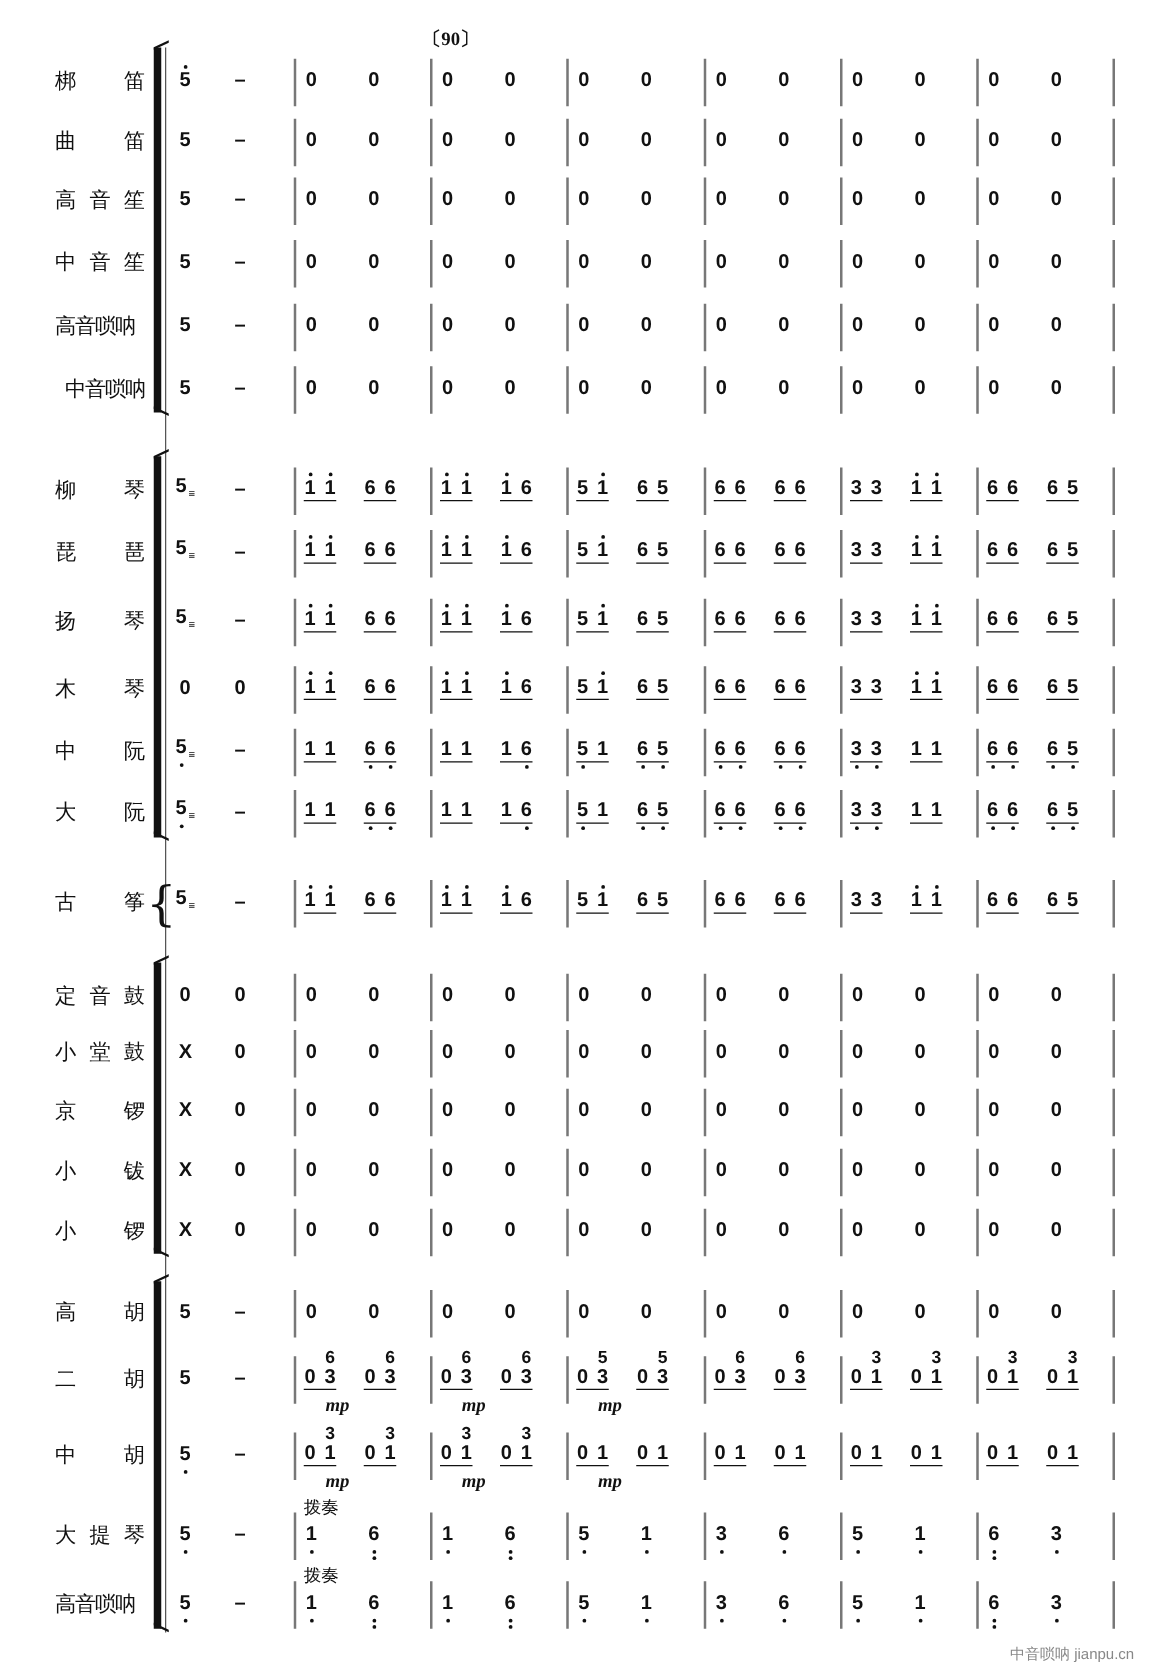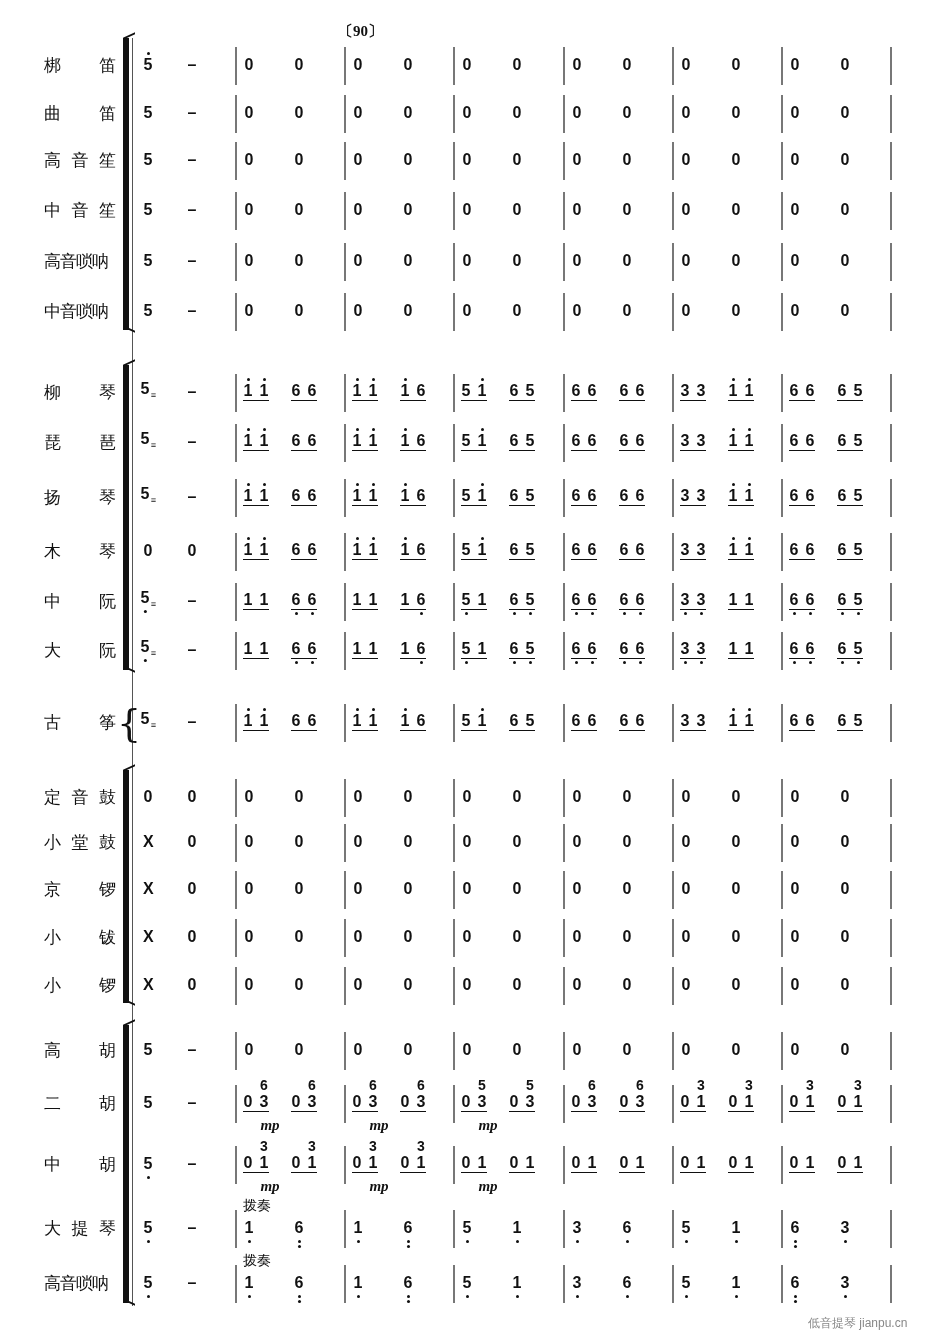--- a/index.html
+++ b/index.html
@@ -163,7 +163,7 @@
       <div class="note" style="left: 736px; top: 261px;">0</div>
       <div class="note" style="left: 795px; top: 261px;">0</div>
       <div class="note" style="left: 845px; top: 261px;">0</div>
-      <div class="label" style="top: 311px; justify-content: flex-start; letter-spacing: -1px;">
+      <div class="label" style="top: 311px; justify-content: flex-end; letter-spacing: -1px;">
         <span>中音唢呐</span>
       </div>
       <div class="barline" style="left: 235px; top: 293px; height: 38px;"></div>

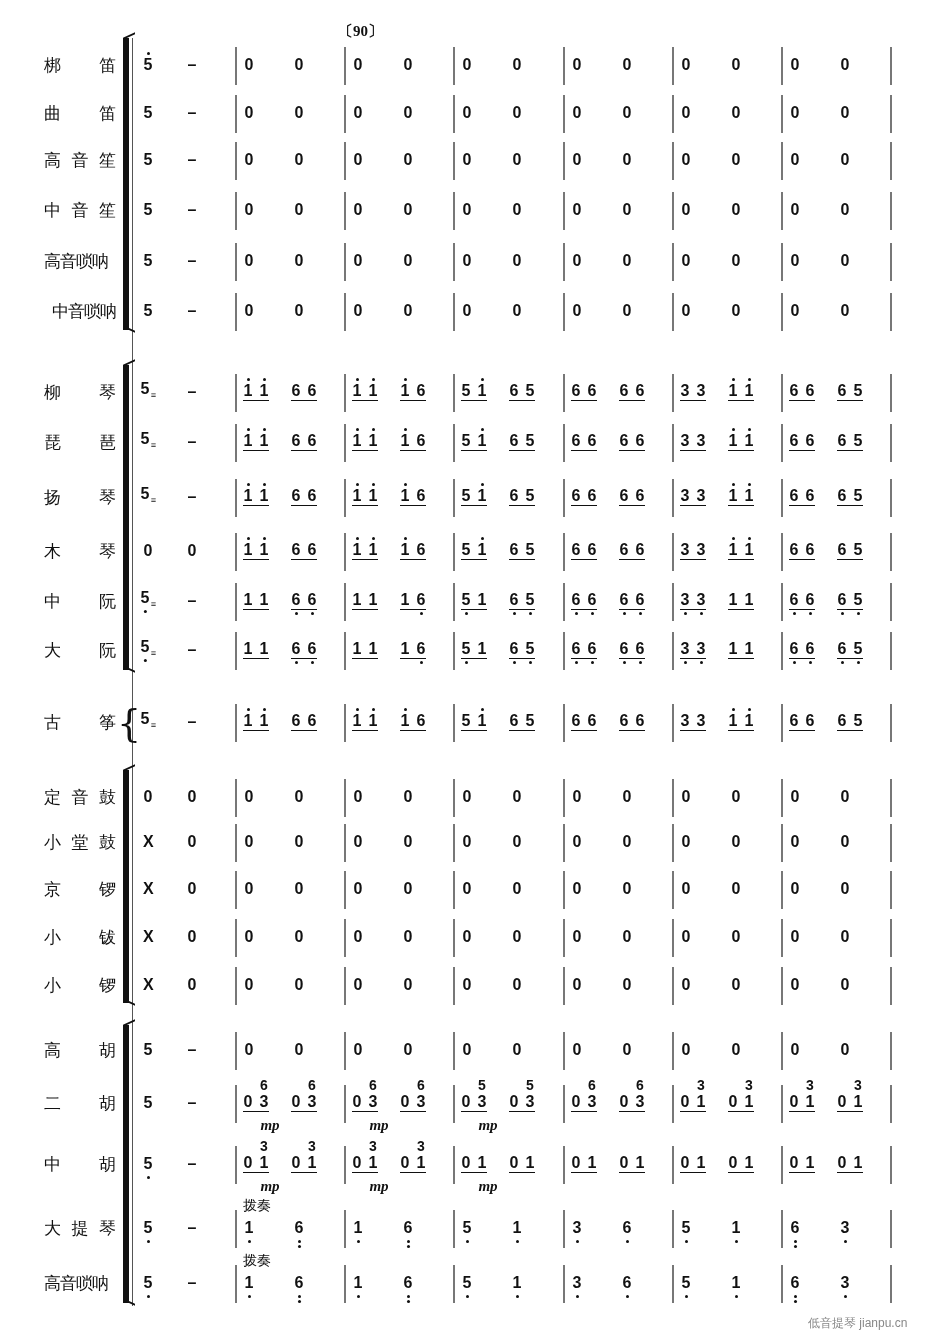--- a/index.html
+++ b/index.html
@@ -947,7 +947,7 @@
       <div class="note" style="left: 795px; top: 1283px;"><span class="n lo2">6</span></div>
       <div class="note" style="left: 845px; top: 1283px;"><span class="n lo">3</span></div>
     </div>
-  <div class="watermark">低音提琴 jianpu.cn</div>
+  <div class="watermark">中音唢呐 jianpu.cn</div>
 </div>
 
 </body></html>

